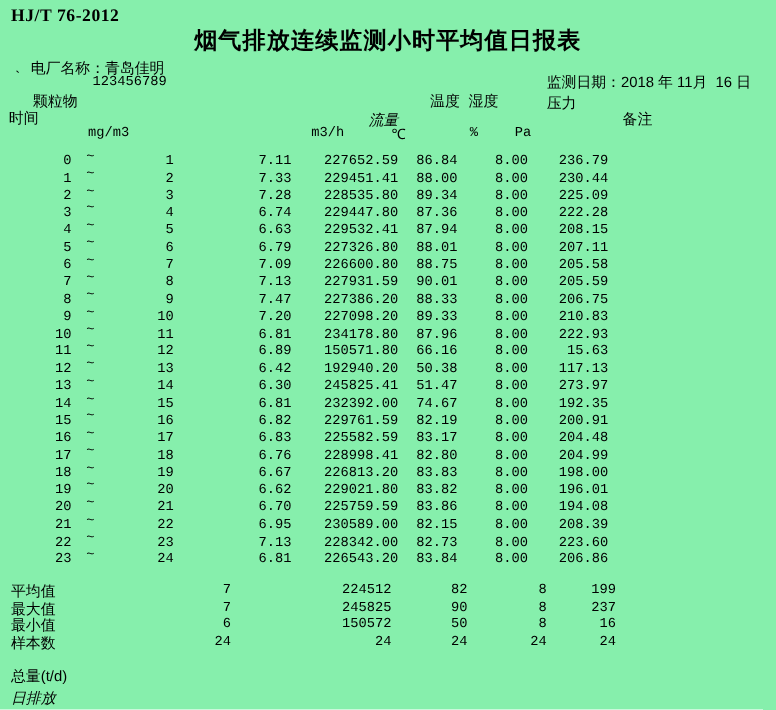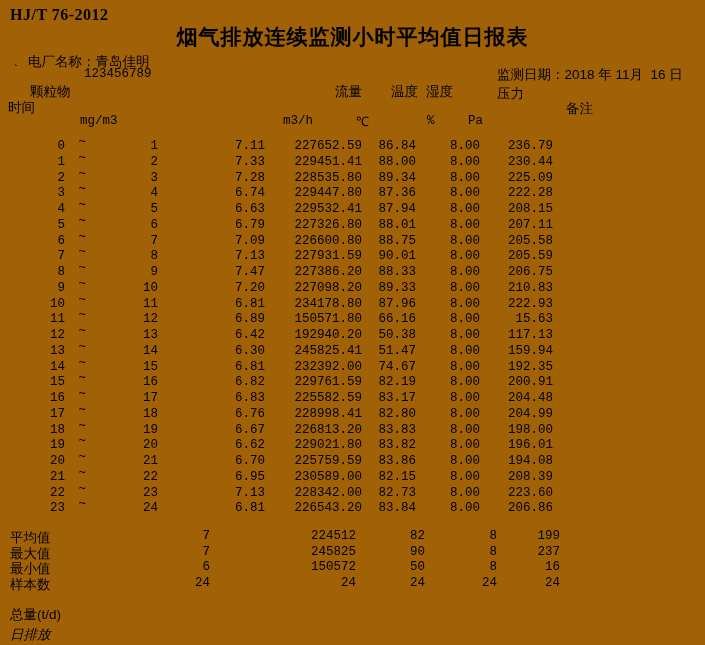--- a/index.html
+++ b/index.html
@@ -4,7 +4,7 @@
 <style>
   html,body{margin:0;padding:0;background:#fff;}
   .page{
-    position:relative;width:705px;height:645px;background:#a16207;
+    position:relative;width:705px;height:645px;background:#86efac;
     font-family:"Liberation Sans","DejaVu Sans",sans-serif;color:#000;
     overflow:hidden;
   }

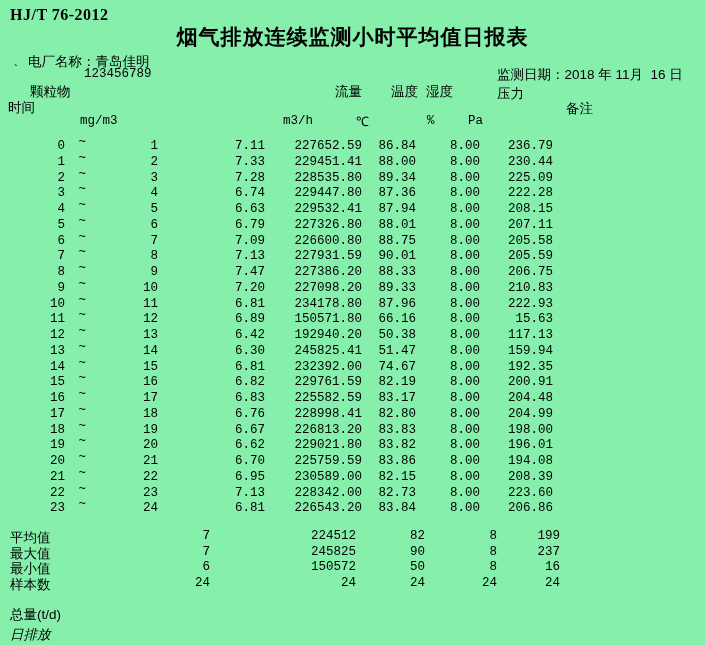--- a/index.html
+++ b/index.html
@@ -18,7 +18,7 @@
   .pcode{left:84px;top:67px;}
   .mdate{left:497px;top:66px;}
   .h-part{left:30px;top:83px;}
-  .h-flow{left:335px;top:83px;}
+  .h-flow{left:335px;top:101px;font-style:italic;}
   .h-temp{left:391px;top:83px;font-family:Liberation Serif, serif;}
   .h-hum{left:426px;top:83px;}
   .h-pres{left:497px;top:85px;}

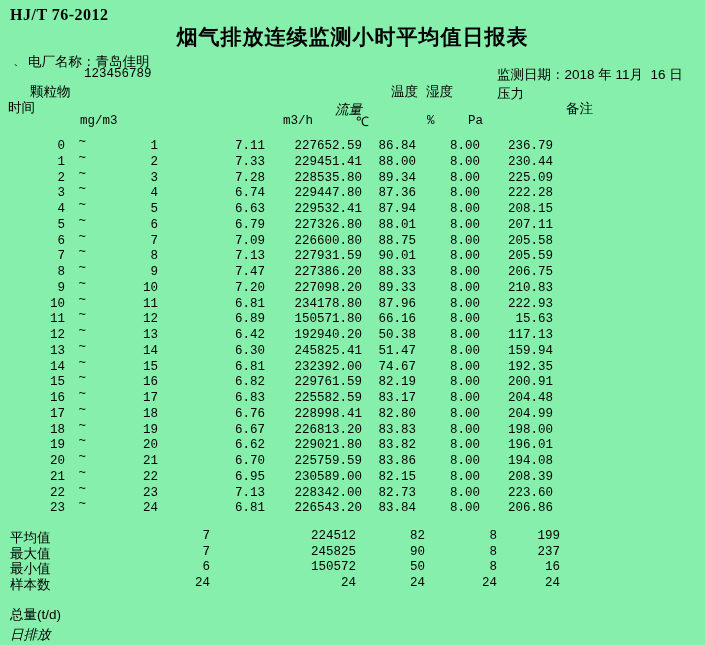--- a/index.html
+++ b/index.html
@@ -214,7 +214,7 @@
         <span class="c-flow">245825.41</span>
         <span class="c-temp">51.47</span>
         <span class="c-hum">8.00</span>
-        <span class="c-pres">159.94</span>
+        <span class="c-pres">273.97</span>
       </div>
       <div class="row" style="top: 359.5px;">
         <span class="c-hs">14</span>

